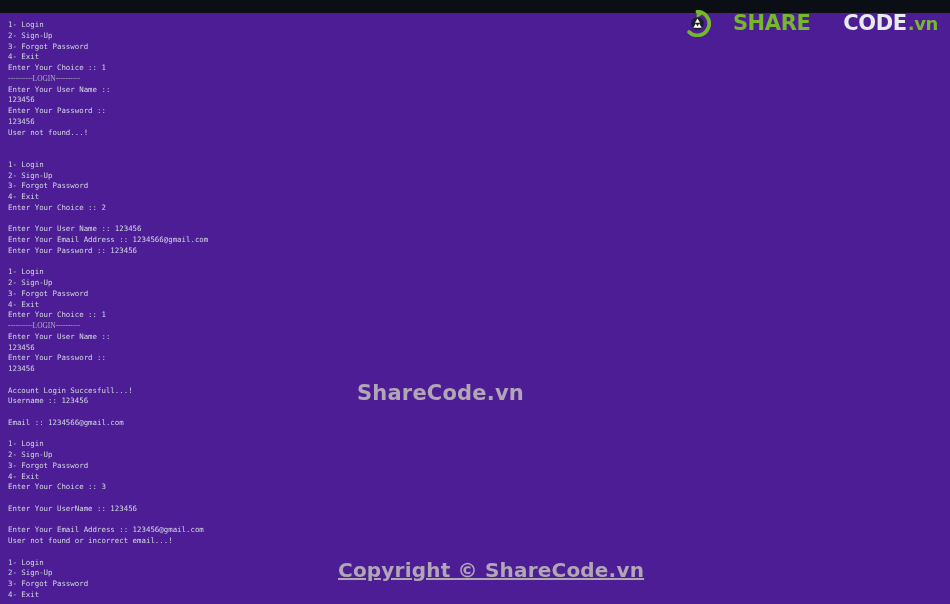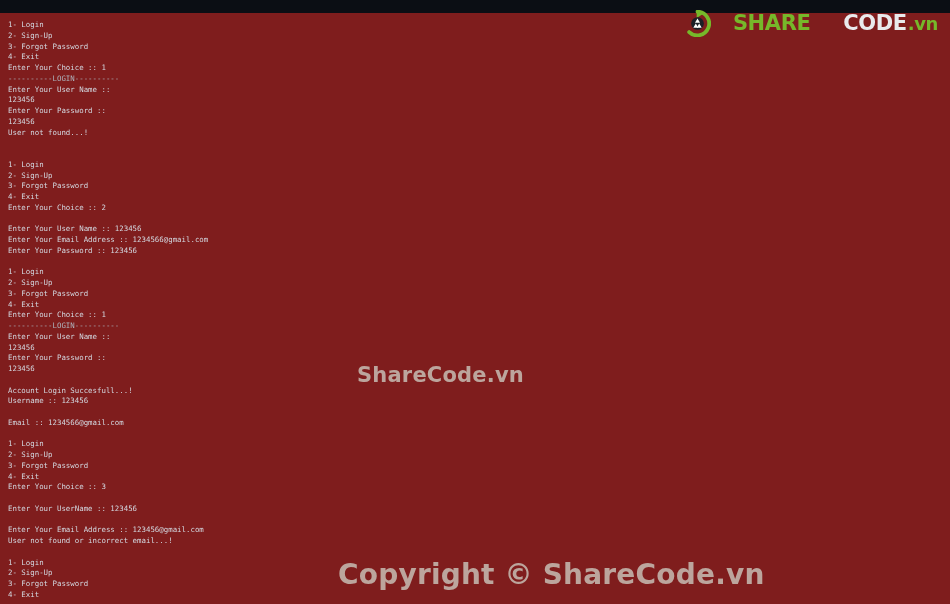--- a/index.html
+++ b/index.html
@@ -20,7 +20,7 @@
   #terminal {
     position: absolute;
     inset: 0;
-    background: #7f1d1d;
+    background: #4c1d95;
   }
 
   

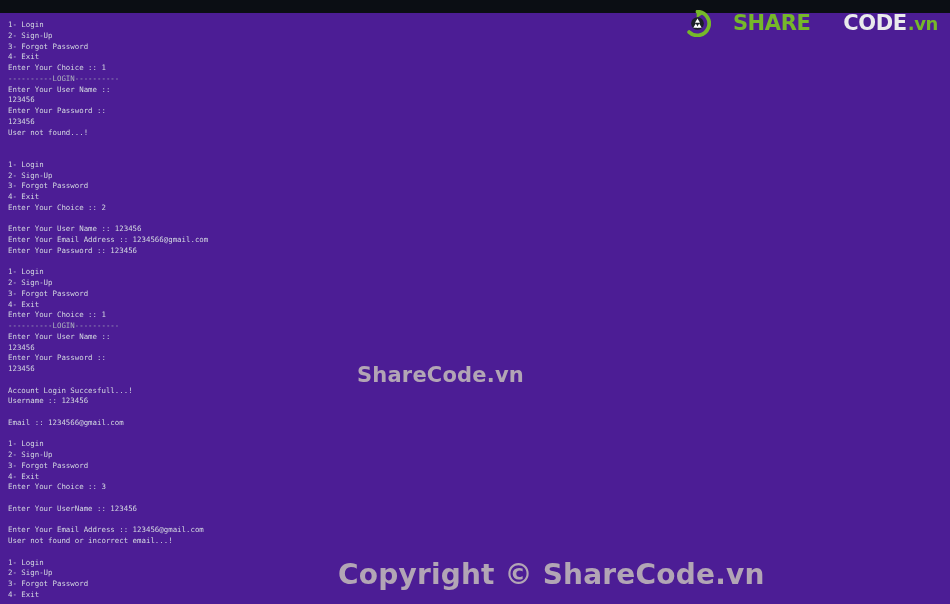--- a/index.html
+++ b/index.html
@@ -59,6 +59,7 @@
   }
   #output .line.sep {
     color: #aeb4bd;
+    font-family: Liberation Serif, serif;
   }
 
   

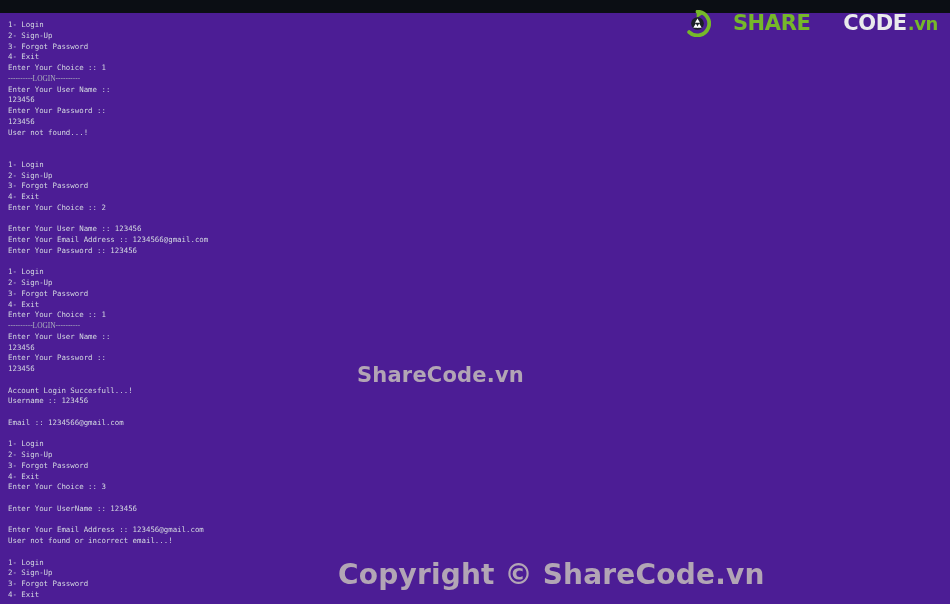--- a/index.html
+++ b/index.html
@@ -106,7 +106,7 @@
   }
   #watermark-center {
     left: 357px;
-    top: 363px;
+    top: 381px;
     font-size: 21px;
     letter-spacing: 0.2px;
   }

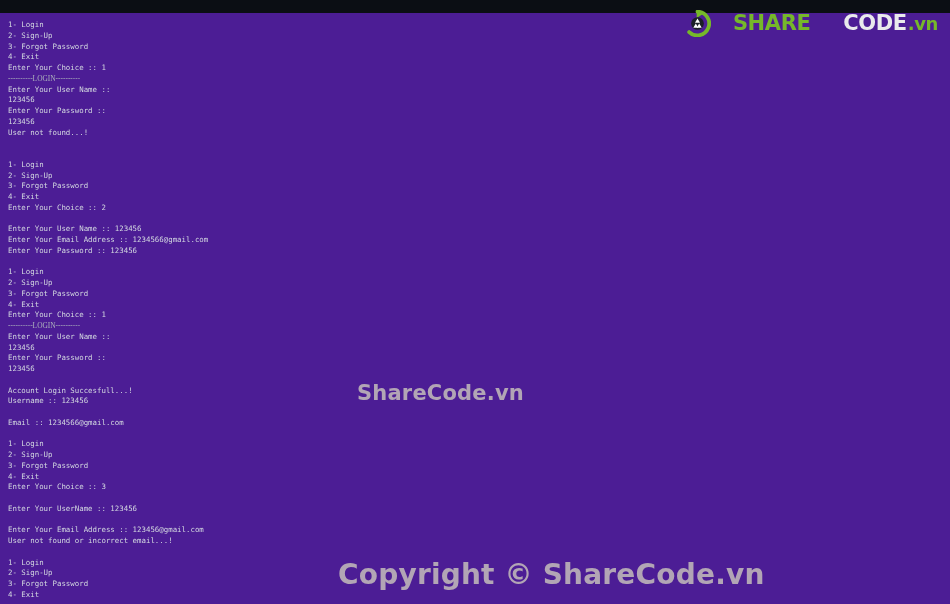--- a/index.html
+++ b/index.html
@@ -113,8 +113,9 @@
   #watermark-bottom {
     left: 338px;
     top: 558px;
-    font-size: 28px;
+    font-size: 20px;
     letter-spacing: 0.2px;
+    text-decoration: underline;
   }
 </style>
 </head>

